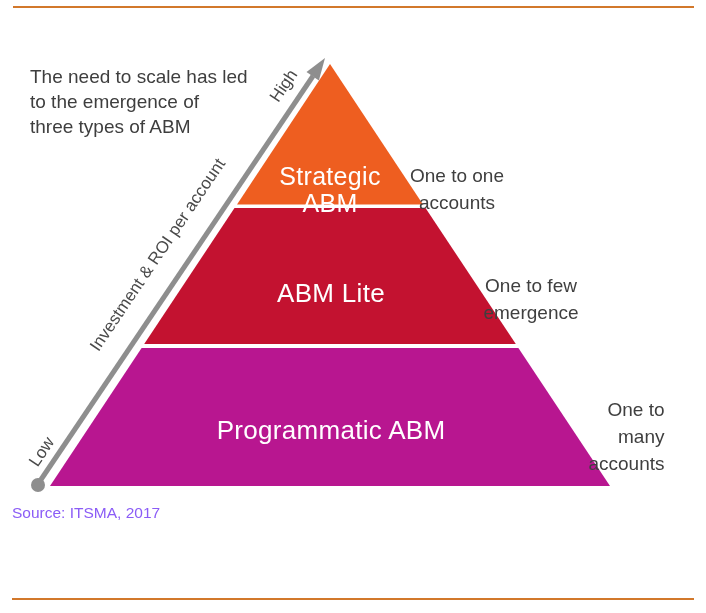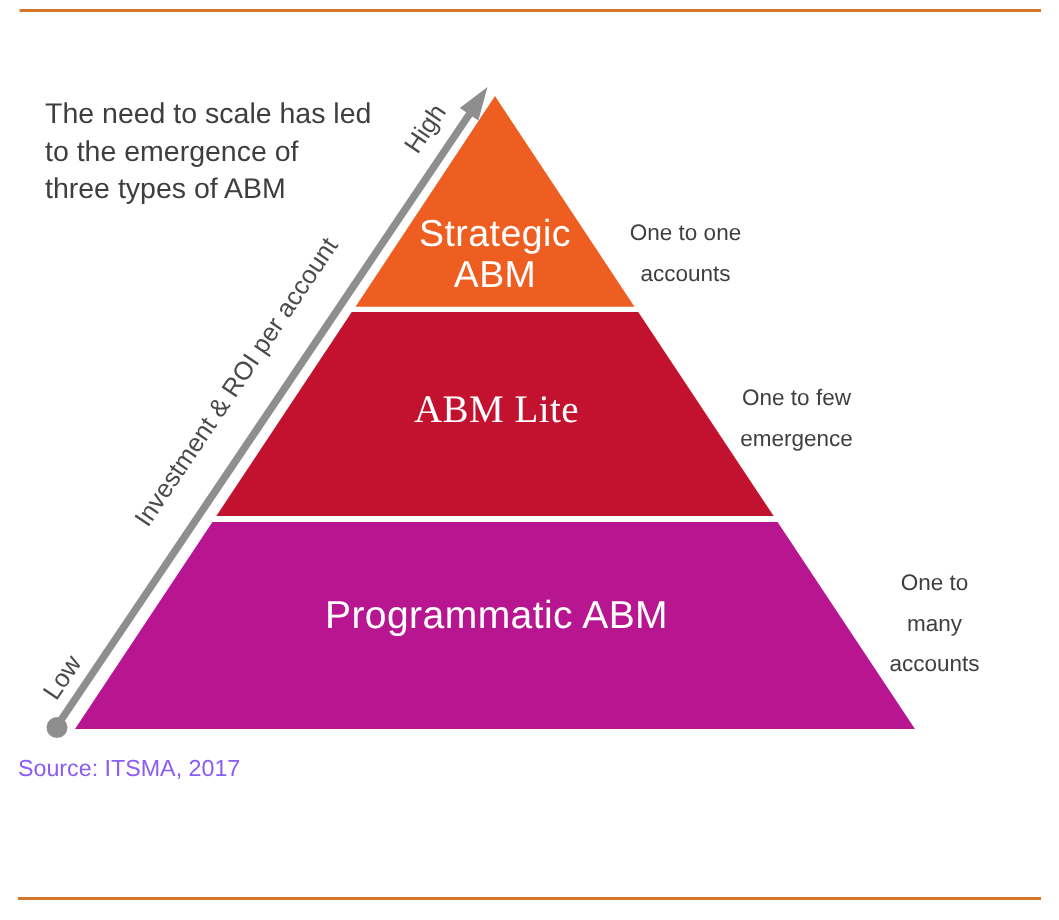--- a/index.html
+++ b/index.html
@@ -29,6 +29,7 @@
     transform: translate(-50%, -50%);
     text-align: center;
     white-space: pre-line;
+    margin-top: 20px;
   }
   .rot {
     transform: translate(-50%, -50%) rotate(-56deg);

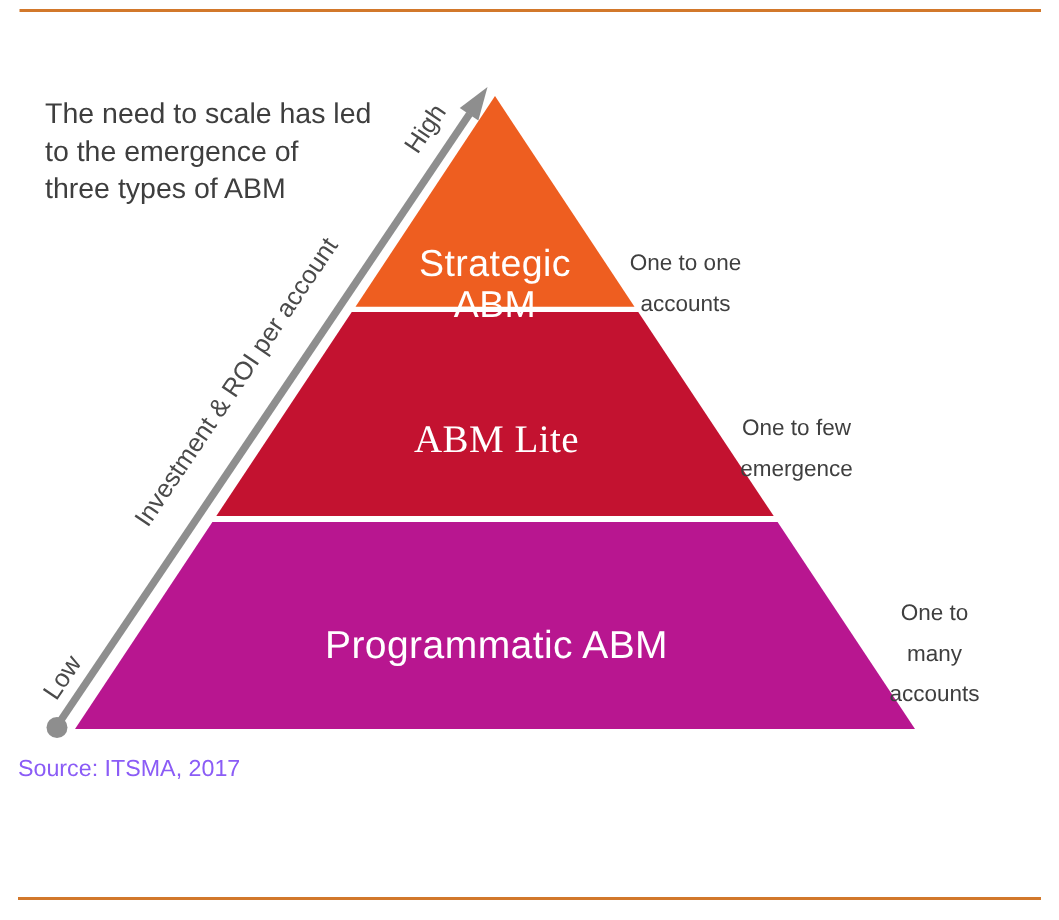--- a/index.html
+++ b/index.html
@@ -44,7 +44,7 @@
   .tier-label.big { font-size: 26px; }
   .scope-label {
     color: #3F3F3F;
-    font-size: 15px;
+    font-size: 19px;
     line-height: 27px;
   }
   .axis-label {

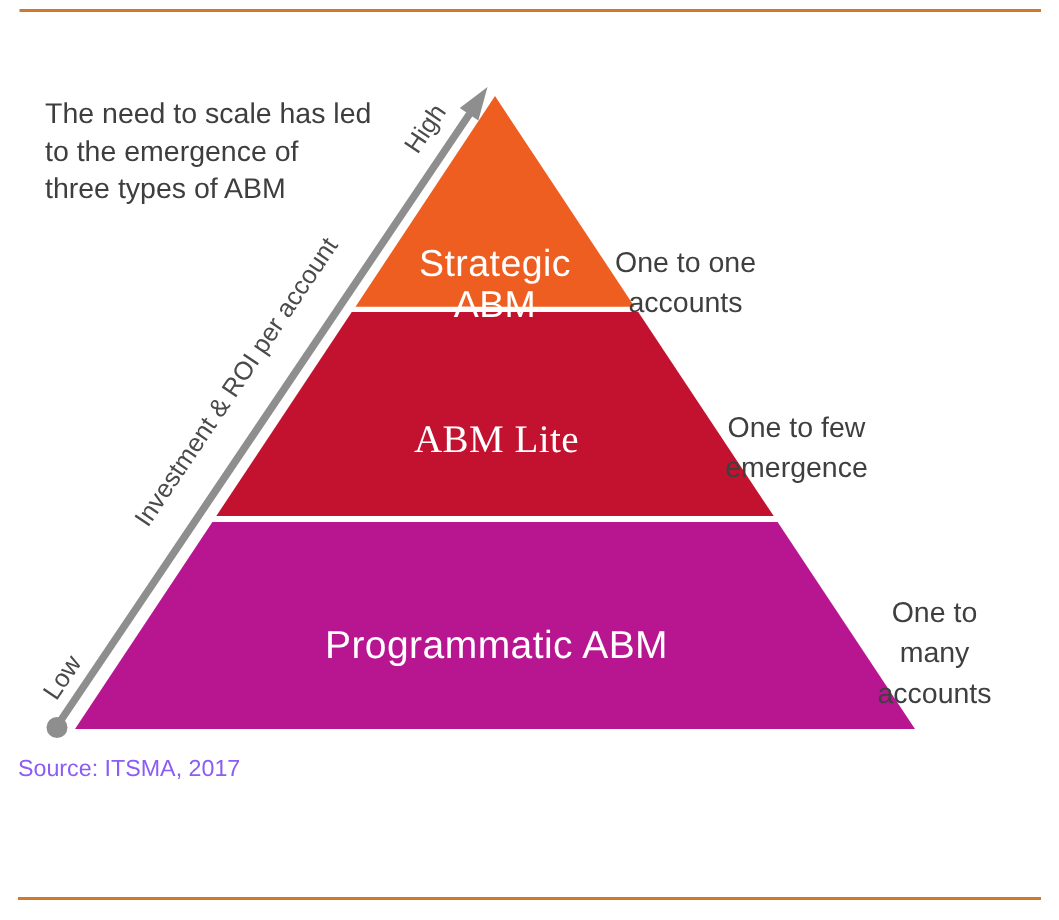--- a/index.html
+++ b/index.html
@@ -82,7 +82,7 @@
 
   <div class="abs center tier-label" style="left:330px; top:170px;">Strategic
 ABM</div>
-  <div class="abs center tier-label big" style="left:331px; top:273px;font-family:Liberation Serif, serif;">ABM Lite</div>
+  <div class="abs center tier-label big" style="left:331px; top:273px;">ABM Lite</div>
   <div class="abs center tier-label big" style="left:331px; top:410px;">Programmatic ABM</div>
 
   <div class="abs center scope-label" style="left:457px; top:169px;">One to one

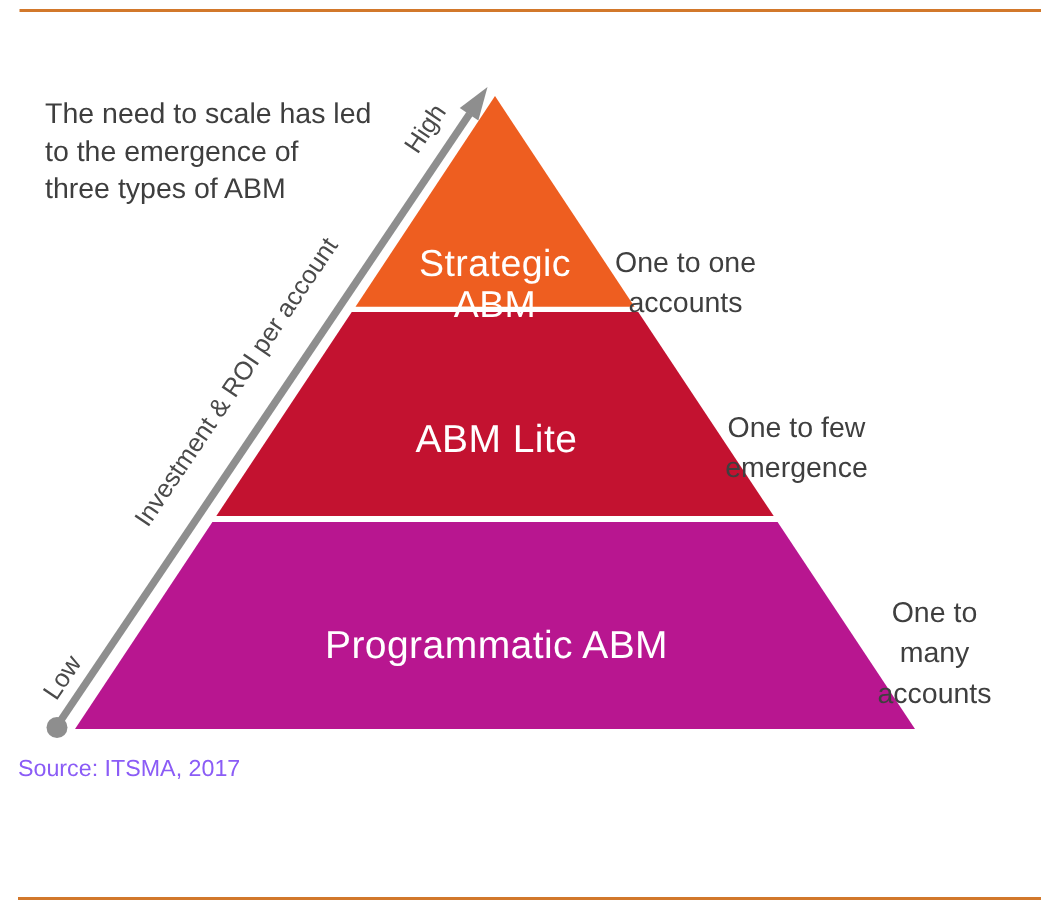--- a/index.html
+++ b/index.html
@@ -89,7 +89,7 @@
 accounts</div>
   <div class="abs center scope-label" style="left:531px; top:279px;">One to few
 emergence</div>
-  <div class="abs center scope-label" style="left:623px; top:416px;">One to many
+  <div class="abs center scope-label" style="left:623px; top:416px;text-align:right;">One to many
 accounts</div>
 
   <div class="abs rot axis-label" style="left:284px; top:86px;">High</div>

